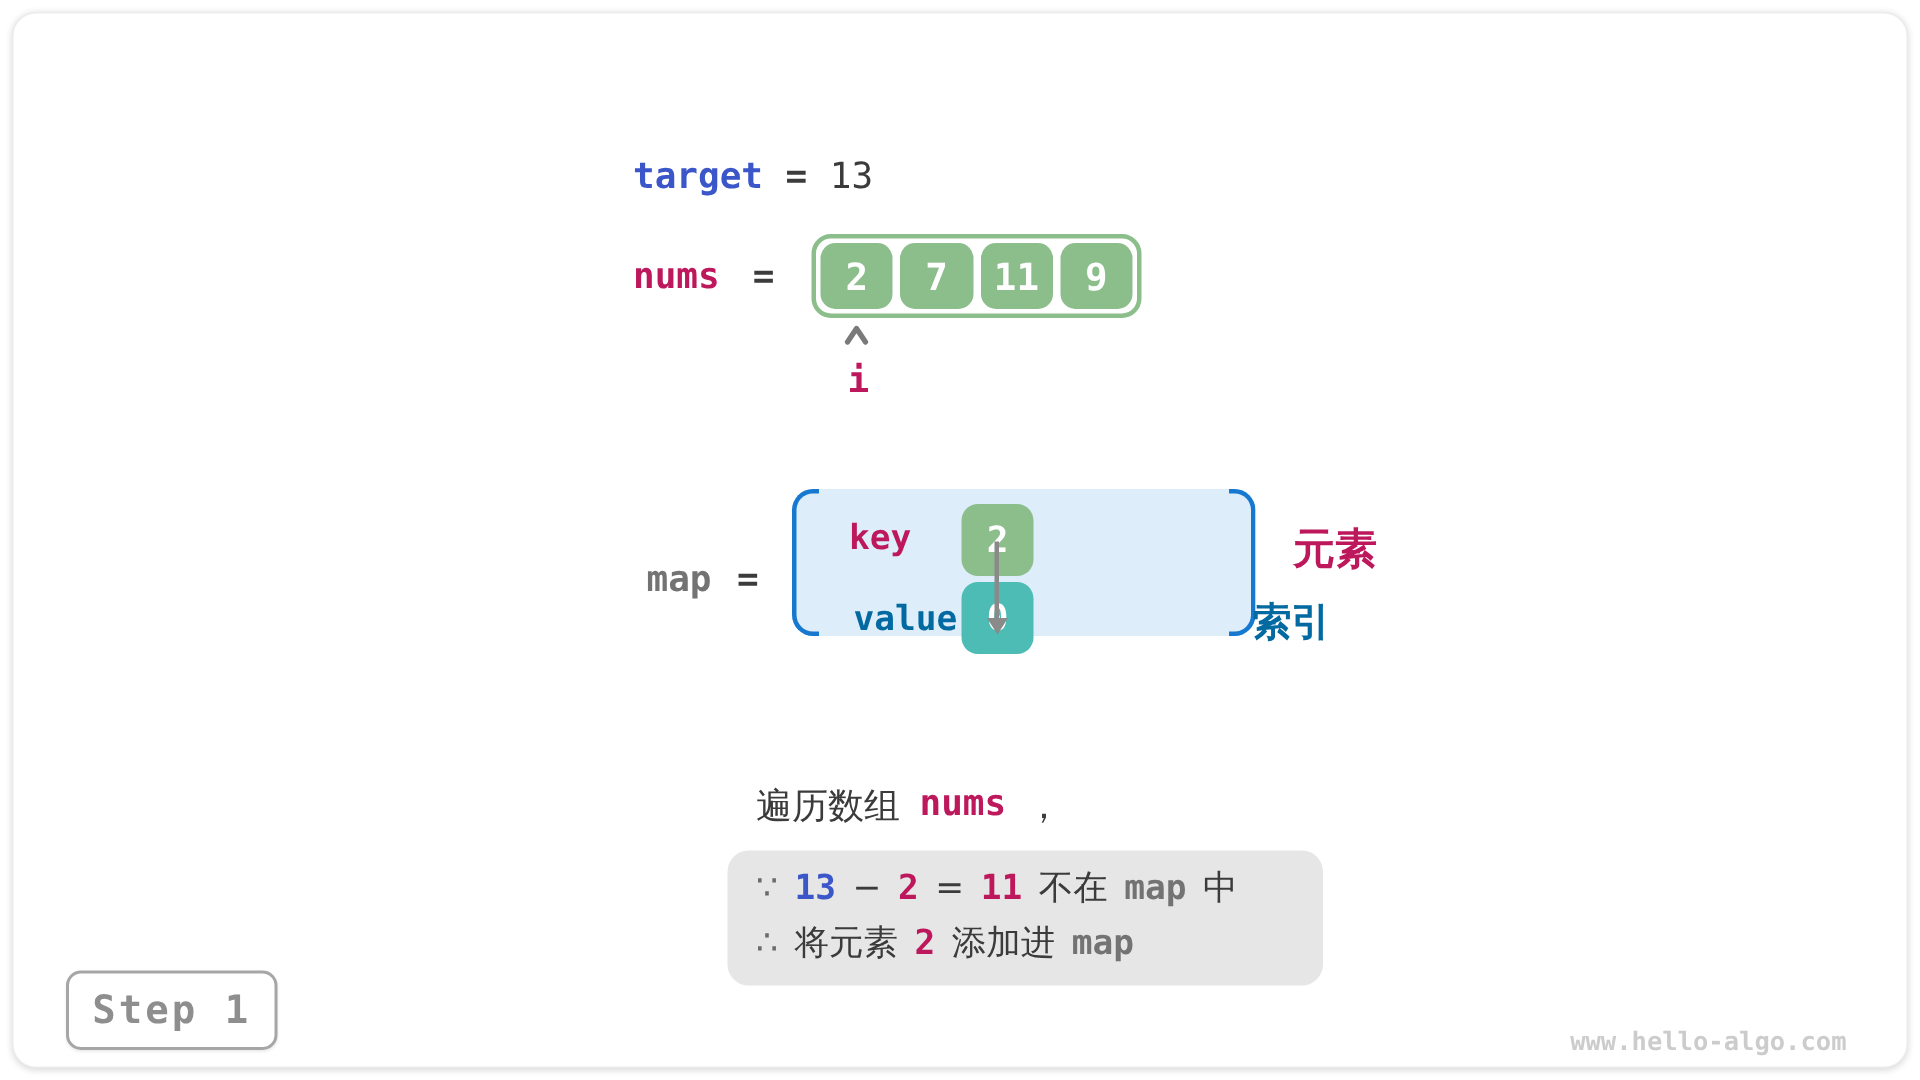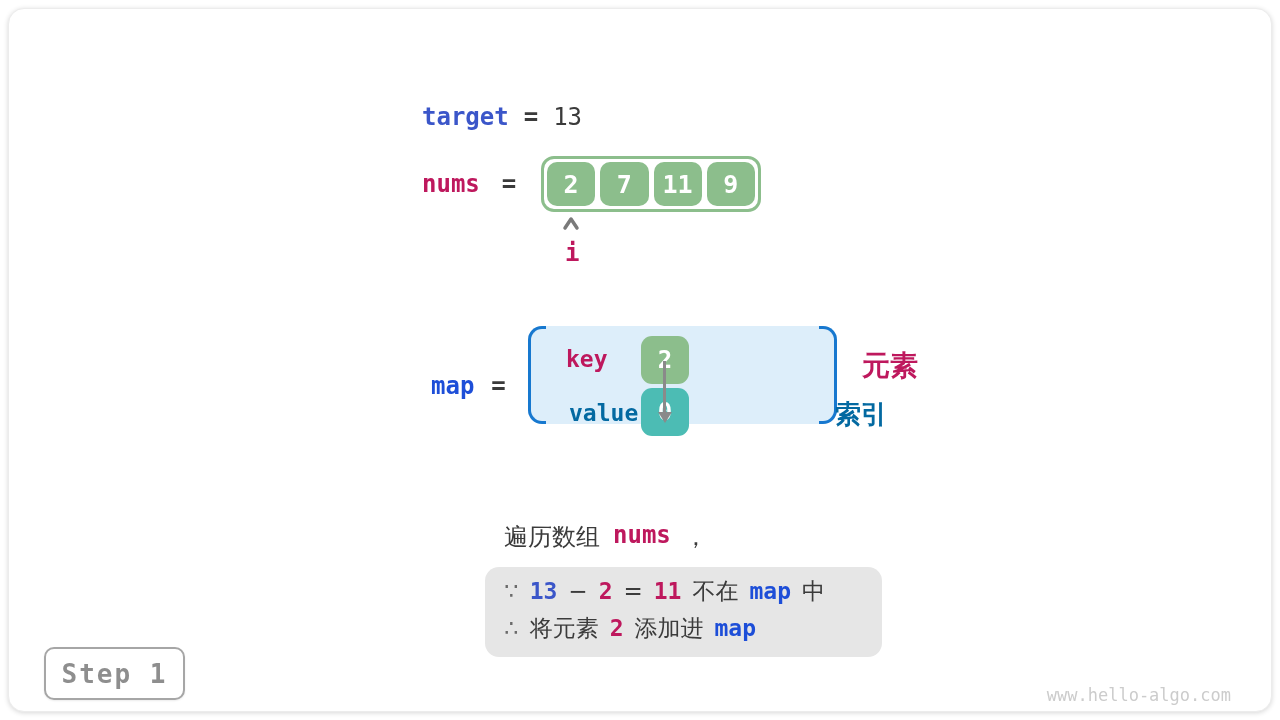--- a/index.html
+++ b/index.html
@@ -14,7 +14,7 @@
   .b { font-weight: bold; }
   .dark { color: #3b3b3b; }
   .royal { color: #3b56c9; }
-  .bblue { color: #1d4ed8; }
+  .bblue { color: #737373; }
   .green { color: #be185d; }
   .teal { color: #0369a1; margin-left: 16px; }
   .grayt { color: #6b6b6b; }

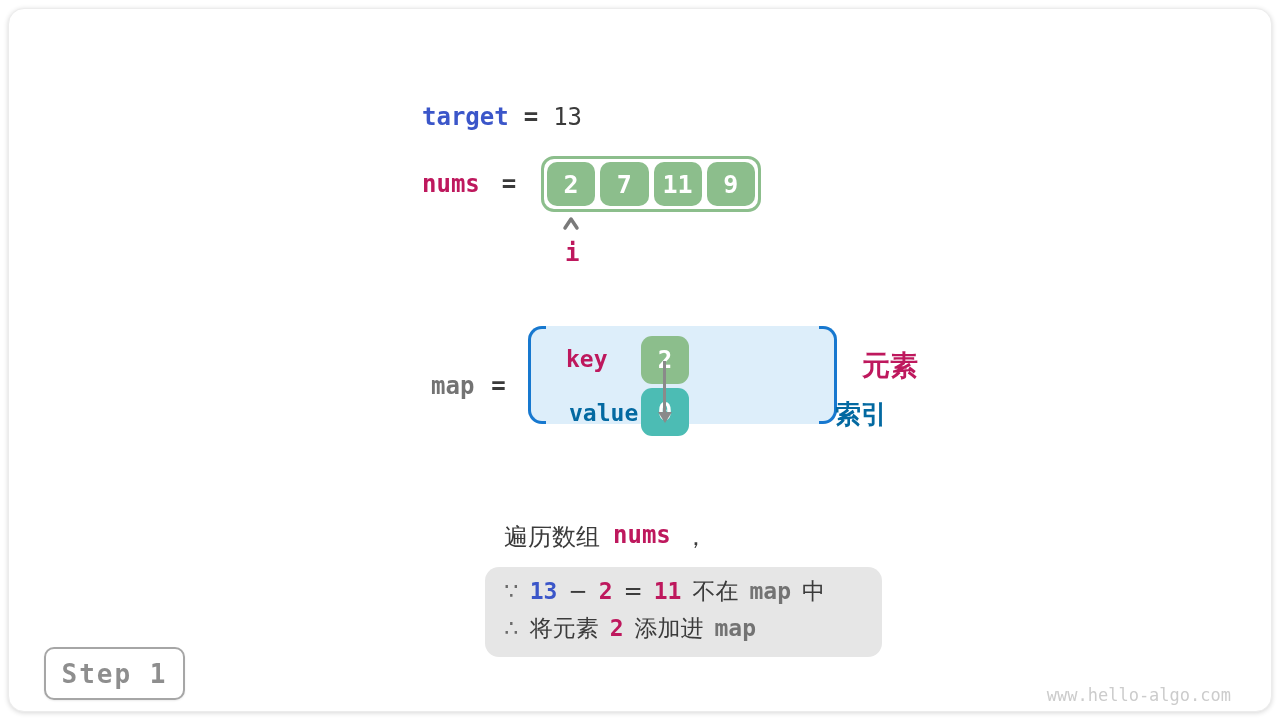--- a/index.html
+++ b/index.html
@@ -76,7 +76,7 @@
     box-shadow: 0 1px 2px rgba(0,0,0,0.08);
   }
   .step-text { font-size: 26px; color: #8e8e8e; letter-spacing: 2px; }
-  .watermark { position: absolute; right: 40px; top: 676px; font-size: 17px; color: #cccccc; }
+  .watermark { position: absolute; right: 40px; top: 676px; font-size: 17px; color: #cccccc; font-weight: bold; }
 </style>
 </head>
 <body>

